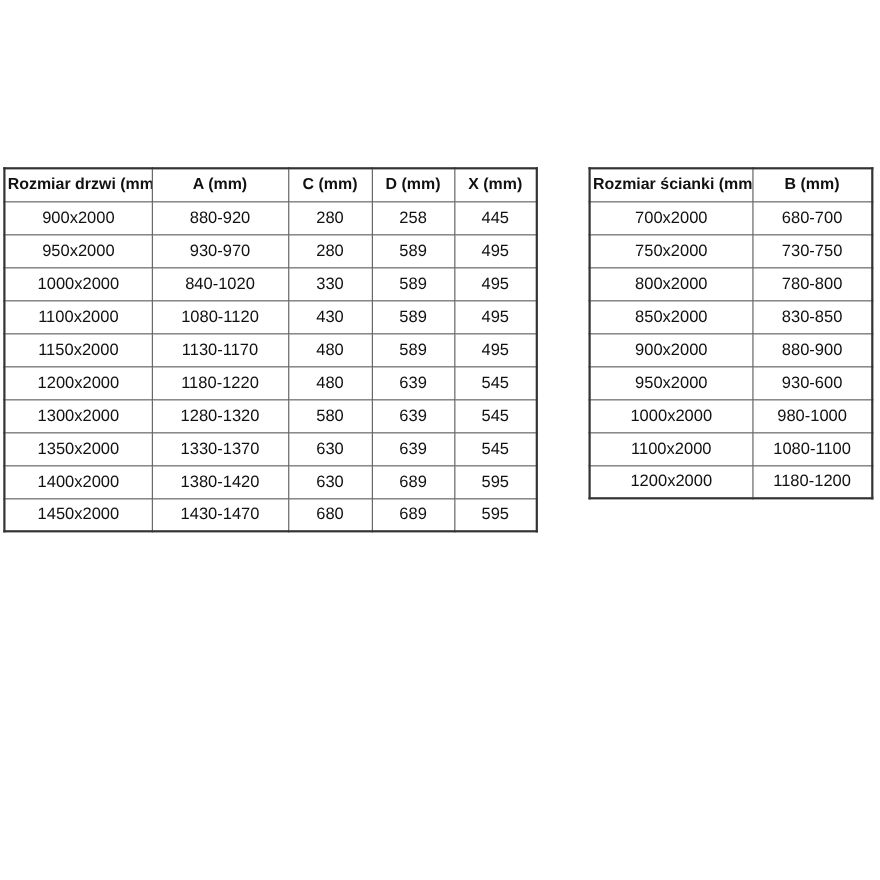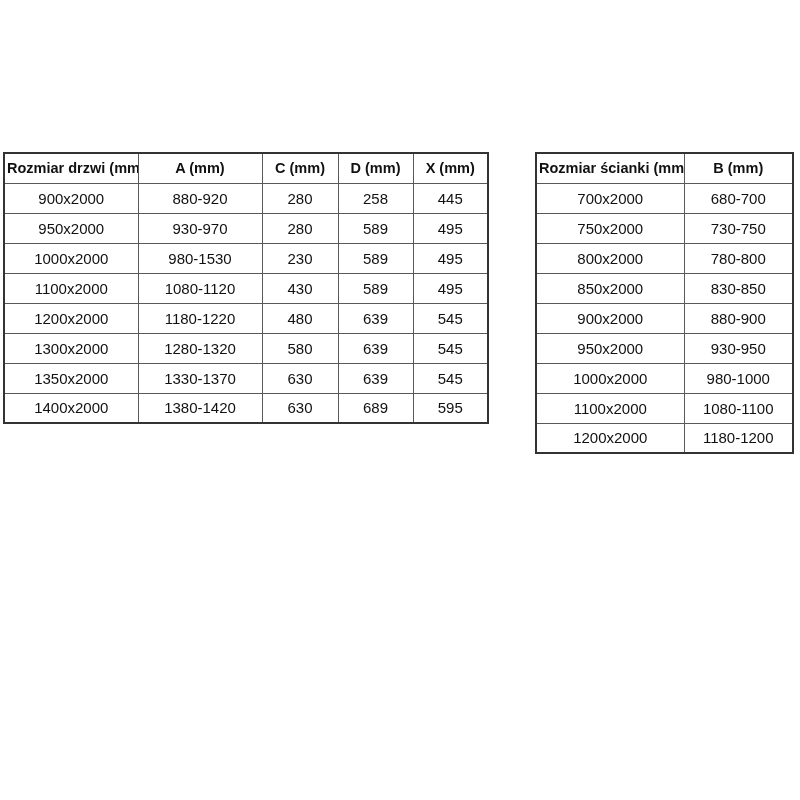--- a/index.html
+++ b/index.html
@@ -80,7 +80,7 @@
       </tr>
       <tr>
         <td>1000x2000</td>
-        <td>980-1530</td>
+        <td>840-1020</td>
         <td>230</td>
         <td>589</td>
         <td>495</td>

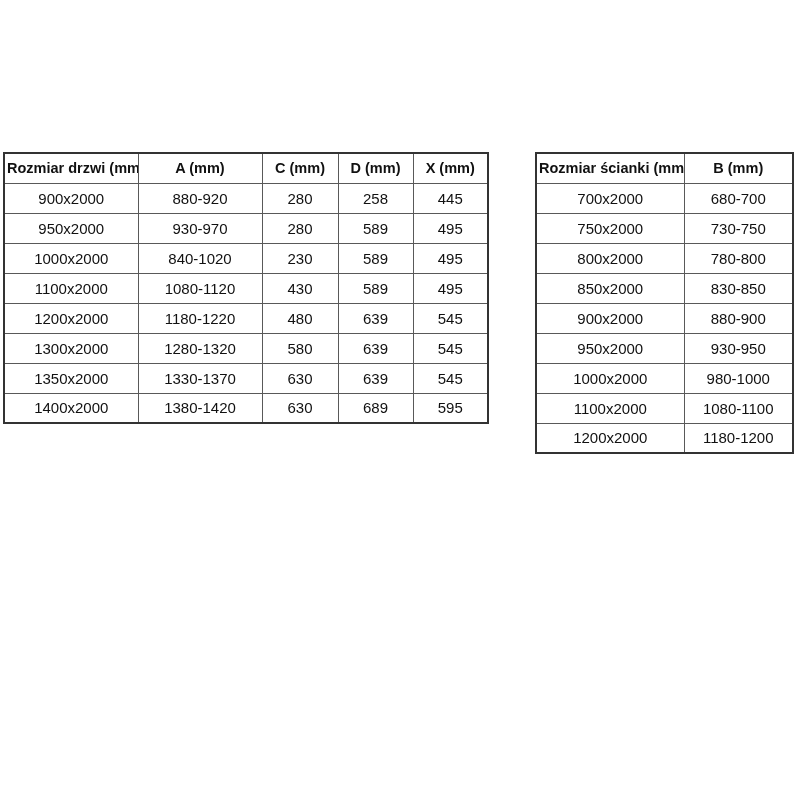--- a/index.html
+++ b/index.html
@@ -81,7 +81,7 @@
       <tr>
         <td>1000x2000</td>
         <td>840-1020</td>
-        <td>230</td>
+        <td>330</td>
         <td>589</td>
         <td>495</td>
       </tr>

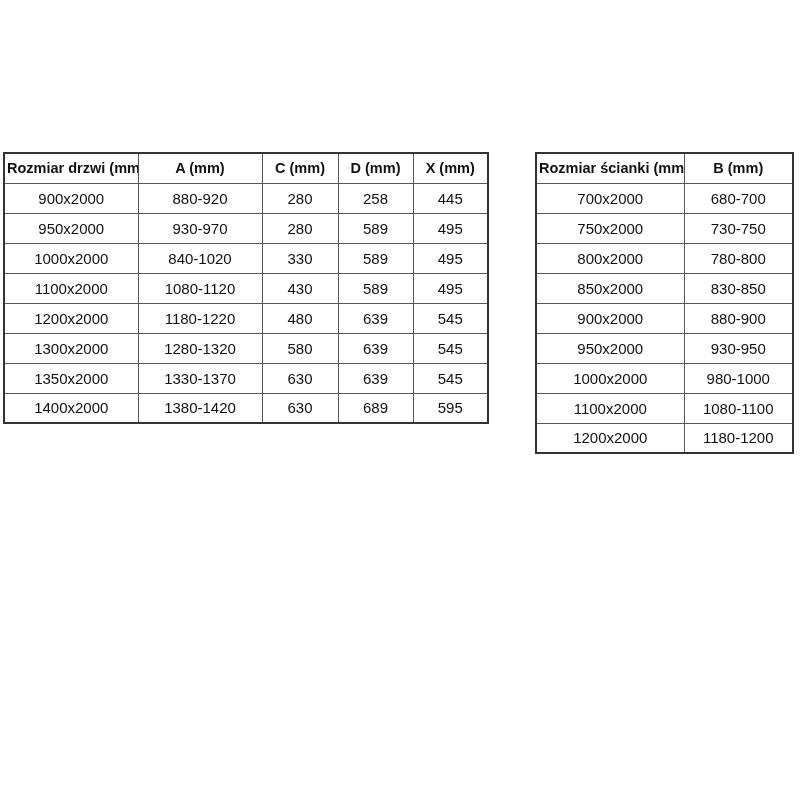--- a/index.html
+++ b/index.html
@@ -93,6 +93,13 @@
         <td>495</td>
       </tr>
       <tr>
+        <td>1150x2000</td>
+        <td>1130-1170</td>
+        <td>480</td>
+        <td>589</td>
+        <td>495</td>
+      </tr>
+      <tr>
         <td>1200x2000</td>
         <td>1180-1220</td>
         <td>480</td>

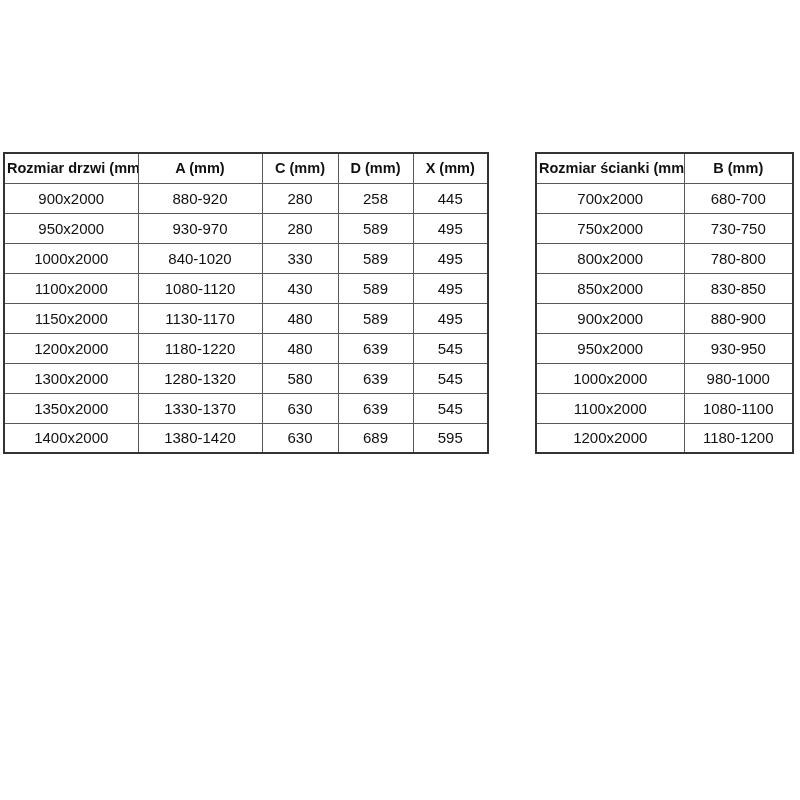--- a/index.html
+++ b/index.html
@@ -164,7 +164,7 @@
       </tr>
       <tr>
         <td>950x2000</td>
-        <td>930-950</td>
+        <td>930-600</td>
       </tr>
       <tr>
         <td>1000x2000</td>

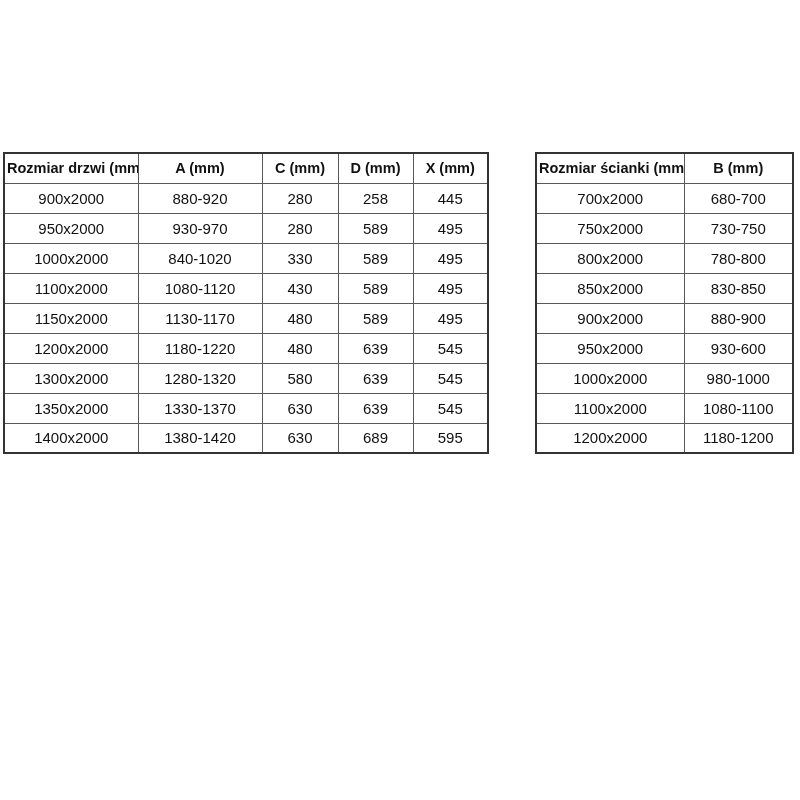--- a/index.html
+++ b/index.html
@@ -127,6 +127,13 @@
         <td>689</td>
         <td>595</td>
       </tr>
+      <tr>
+        <td>1450x2000</td>
+        <td>1430-1470</td>
+        <td>680</td>
+        <td>689</td>
+        <td>595</td>
+      </tr>
     </tbody>
 </table>
 

